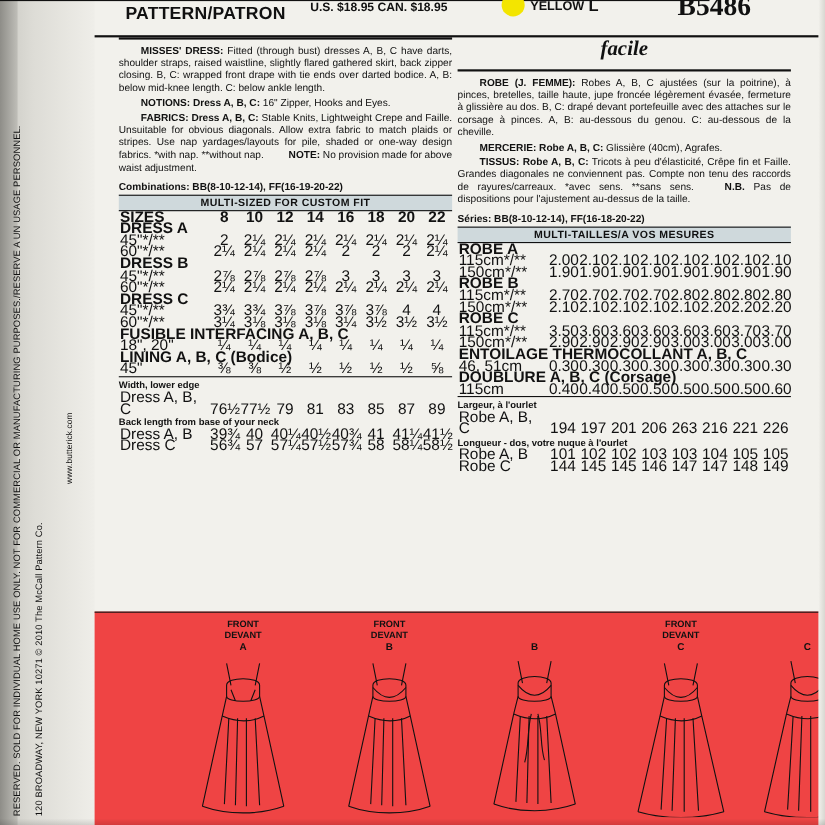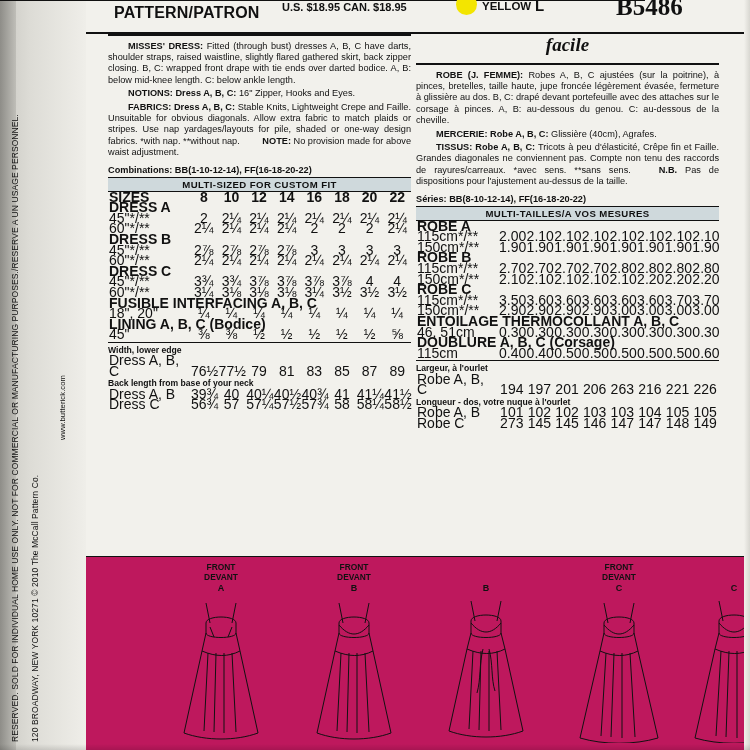--- a/index.html
+++ b/index.html
@@ -173,7 +173,7 @@
           <div class="para"><b>NOTIONS: Dress A, B, C:</b> 16" Zipper, Hooks and Eyes.</div>
           <div class="para"><b>FABRICS: Dress A, B, C:</b> Stable Knits, Lightweight Crepe and Faille. Unsuitable for obvious diagonals. Allow extra fabric to match plaids or stripes. Use nap yardages/layouts for pile, shaded or one-way design fabrics. *with nap. **without nap. <b>NOTE:</b> No provision made for above waist adjustment.</div>
         </div>
-        <div class="comb">Combinations:  BB(1-10-12-14), FF(16-18-20-22)</div>
+        <div class="comb">Combinations:  BB(8-10-12-14), FF(16-19-20-22)</div>
         <div class="band">MULTI-SIZED FOR CUSTOM FIT</div>
         <table class="spec">
           <colgroup>

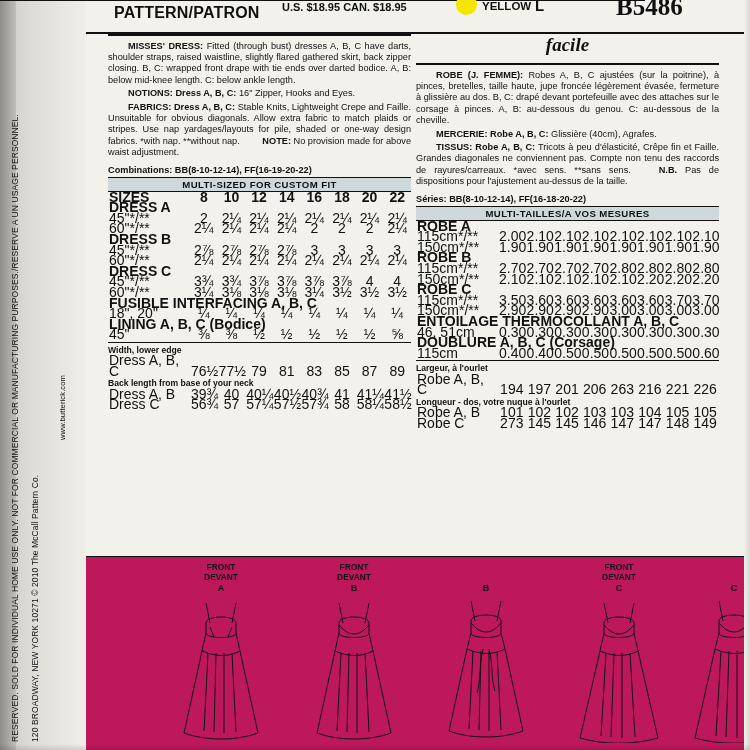--- a/index.html
+++ b/index.html
@@ -555,7 +555,7 @@
               </tr>
               <tr>
                 <td class="lbl">Robe C</td>
-                <td class="num">273</td>
+                <td class="num">144</td>
                 <td class="num">145</td>
                 <td class="num">145</td>
                 <td class="num">146</td>

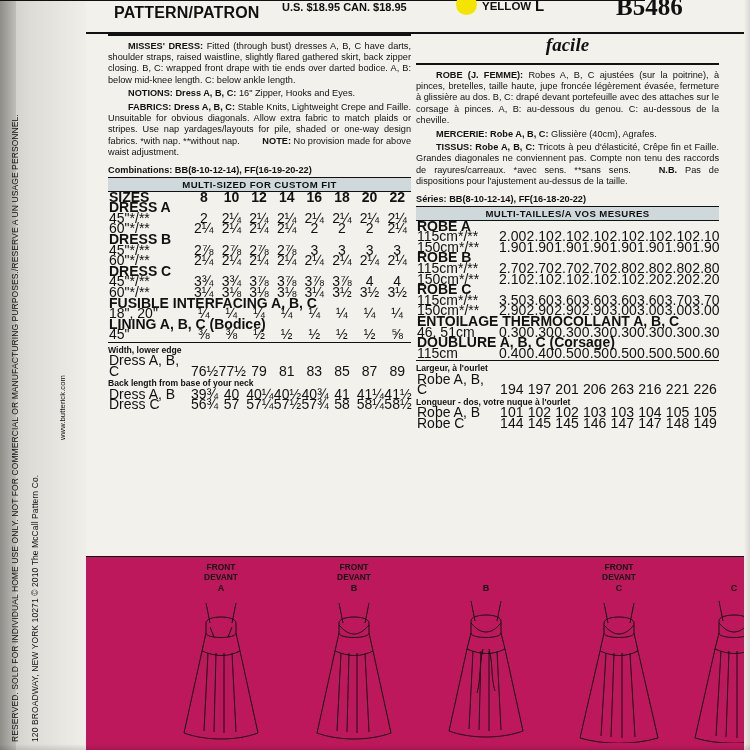--- a/index.html
+++ b/index.html
@@ -117,7 +117,7 @@
   
   .illus{
     position:absolute;left:86px;top:556px;width:664px;height:194px;
-    background:#be185d;
+    background:#ef4444;
     border-top:1px solid #111;
   }
   .fig{

